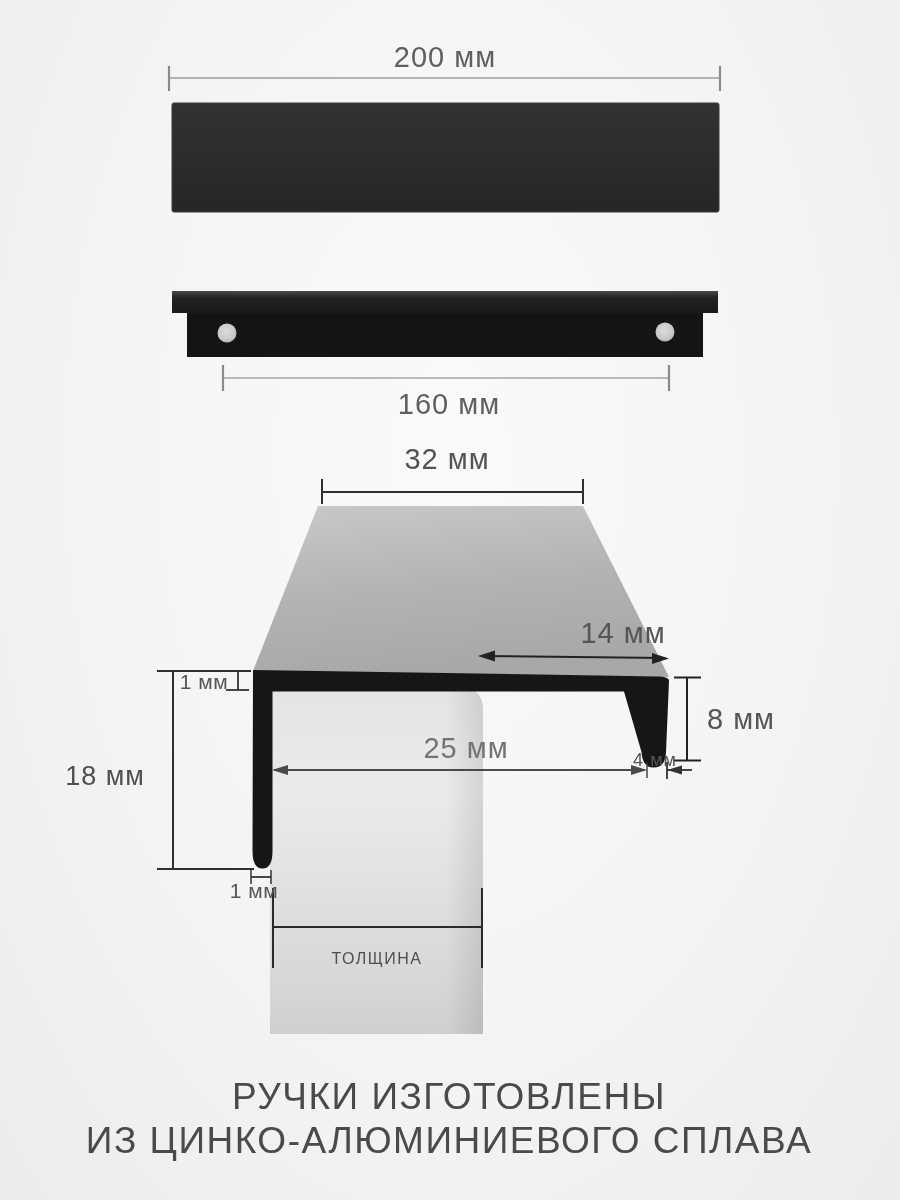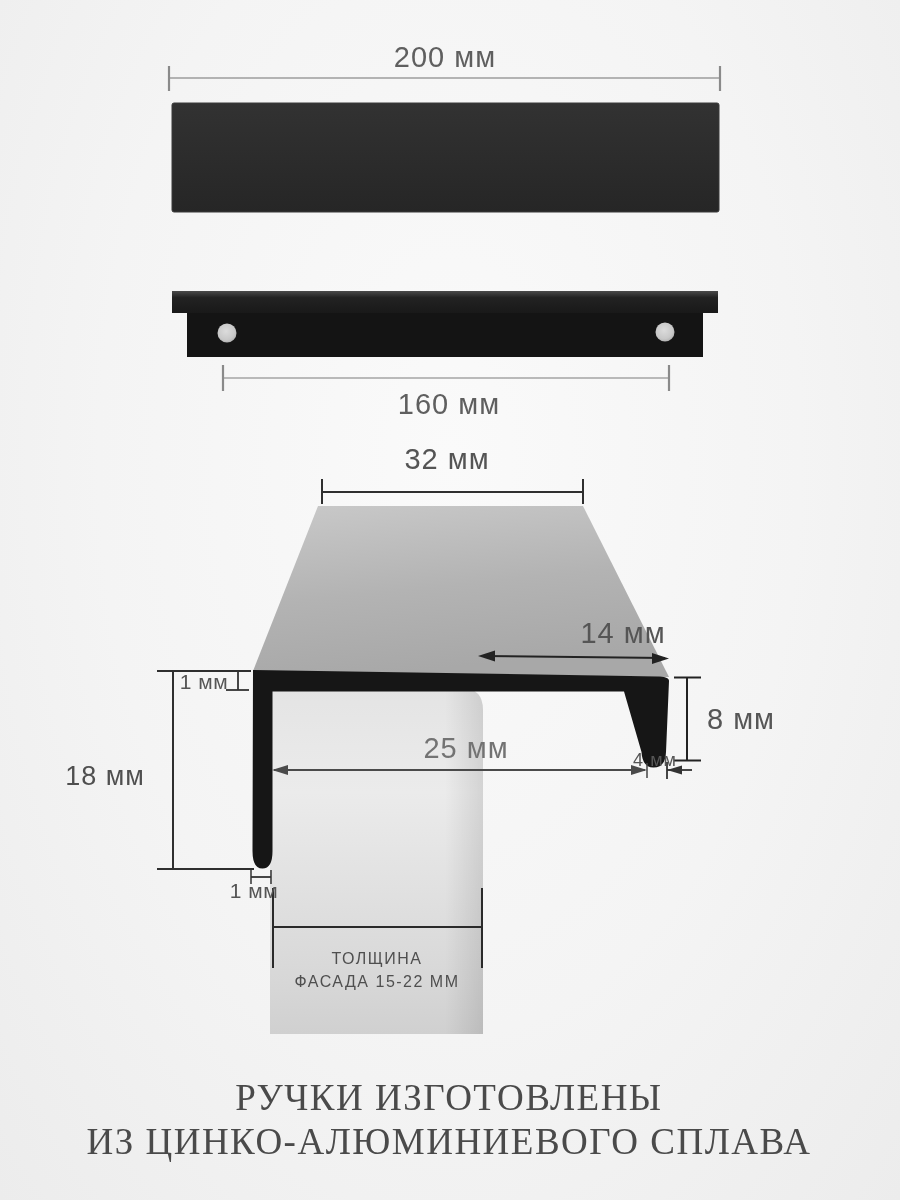--- a/index.html
+++ b/index.html
@@ -170,7 +170,6 @@
   <div class="lbl lbl-1" style="left:204px;top:681px;">1 мм</div>
   <div class="lbl lbl-1" style="left:254px;top:890px;">1 мм</div>
   <div class="lbl lbl-facade" style="left:377px;top:959px;">ТОЛЩИНА</div>
-  <div class="lbl lbl-facade" style="left:377px;top:982px;">ФАСАДА 15-22 ММ</div>
 
   <div class="caption-line" style="left:449px;top:1097px;">РУЧКИ ИЗГОТОВЛЕНЫ</div>
   <div class="caption-line" style="left:449px;top:1141px;">ИЗ ЦИНКО-АЛЮМИНИЕВОГО СПЛАВА</div>

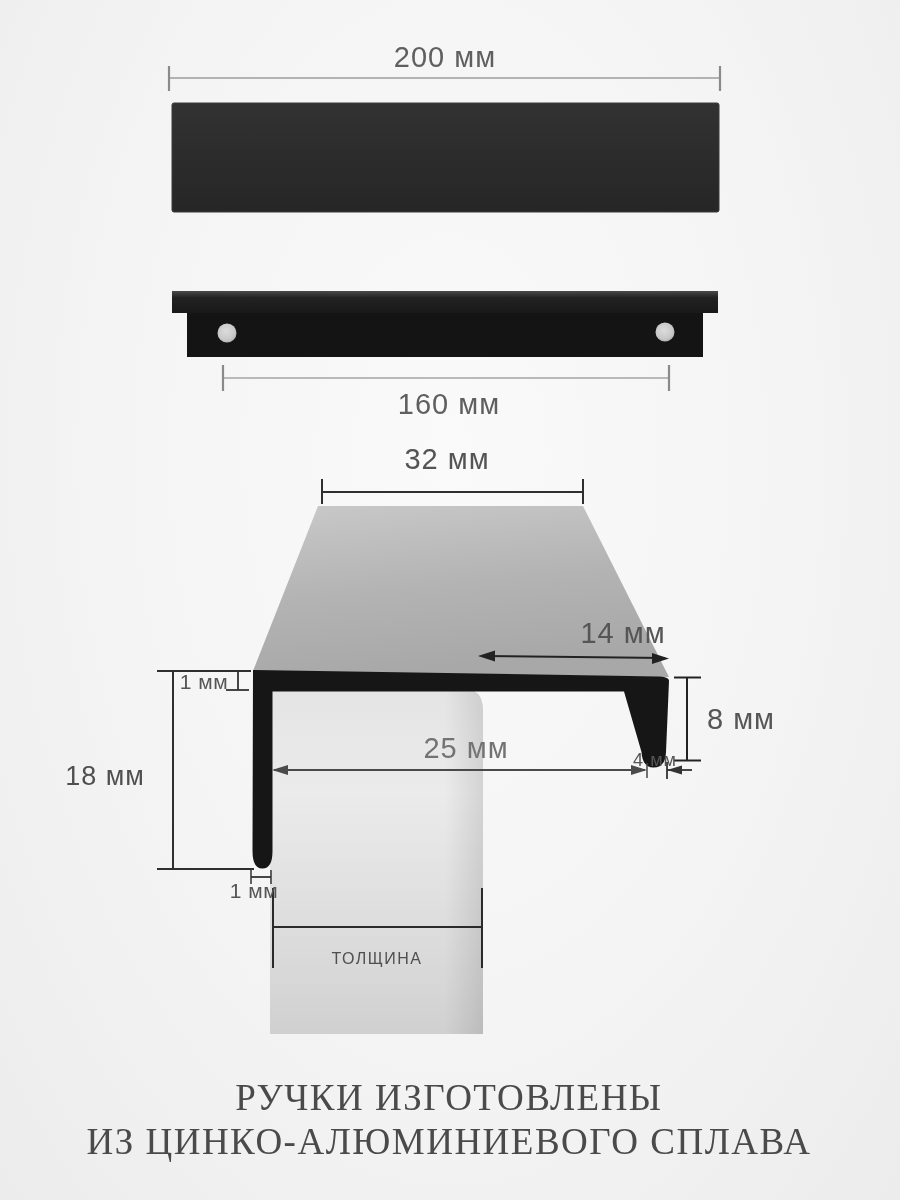--- a/index.html
+++ b/index.html
@@ -24,7 +24,7 @@
   .lbl-facade{font-size:16px;color:#4f4f4f;letter-spacing:1.5px;}
   .caption-line{
     position:absolute;transform:translate(-50%,-50%);
-    font-size:37px;color:#4a4a4a;letter-spacing:1.5px;white-space:nowrap;font-family:Liberation Serif, serif;
+    font-size:37px;color:#4a4a4a;letter-spacing:1.5px;white-space:nowrap;
   }
 </style>
 </head>

